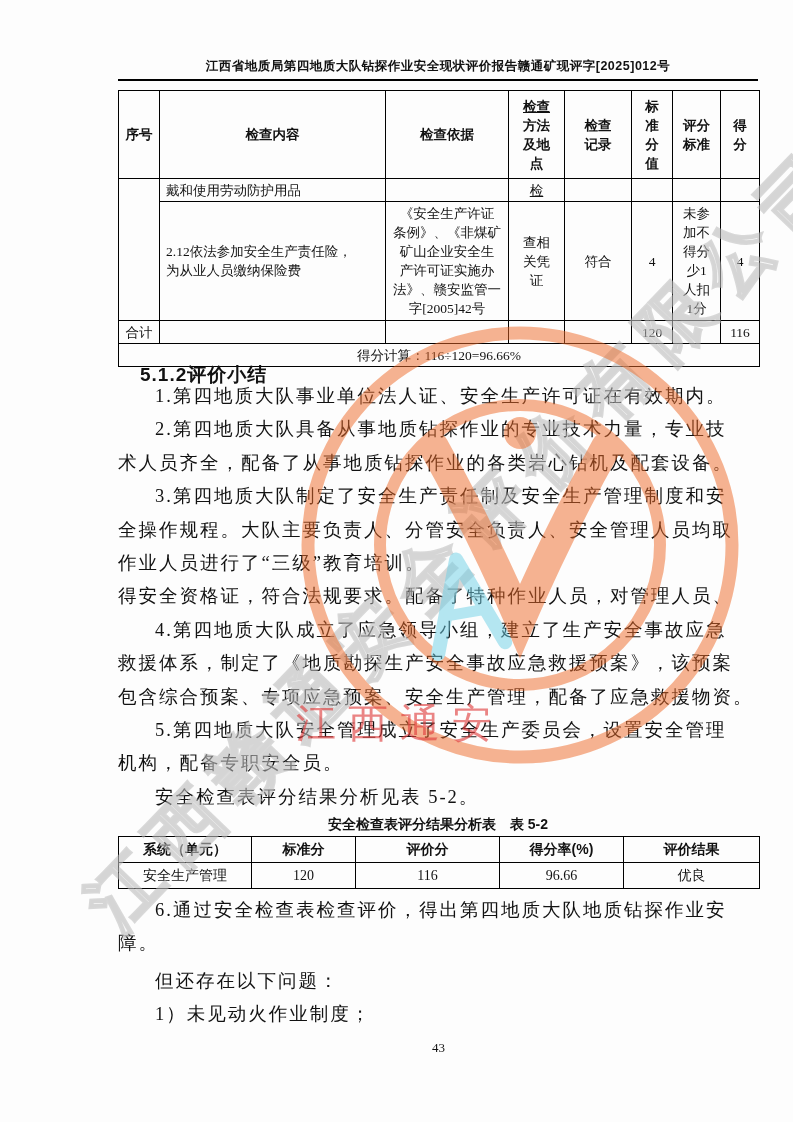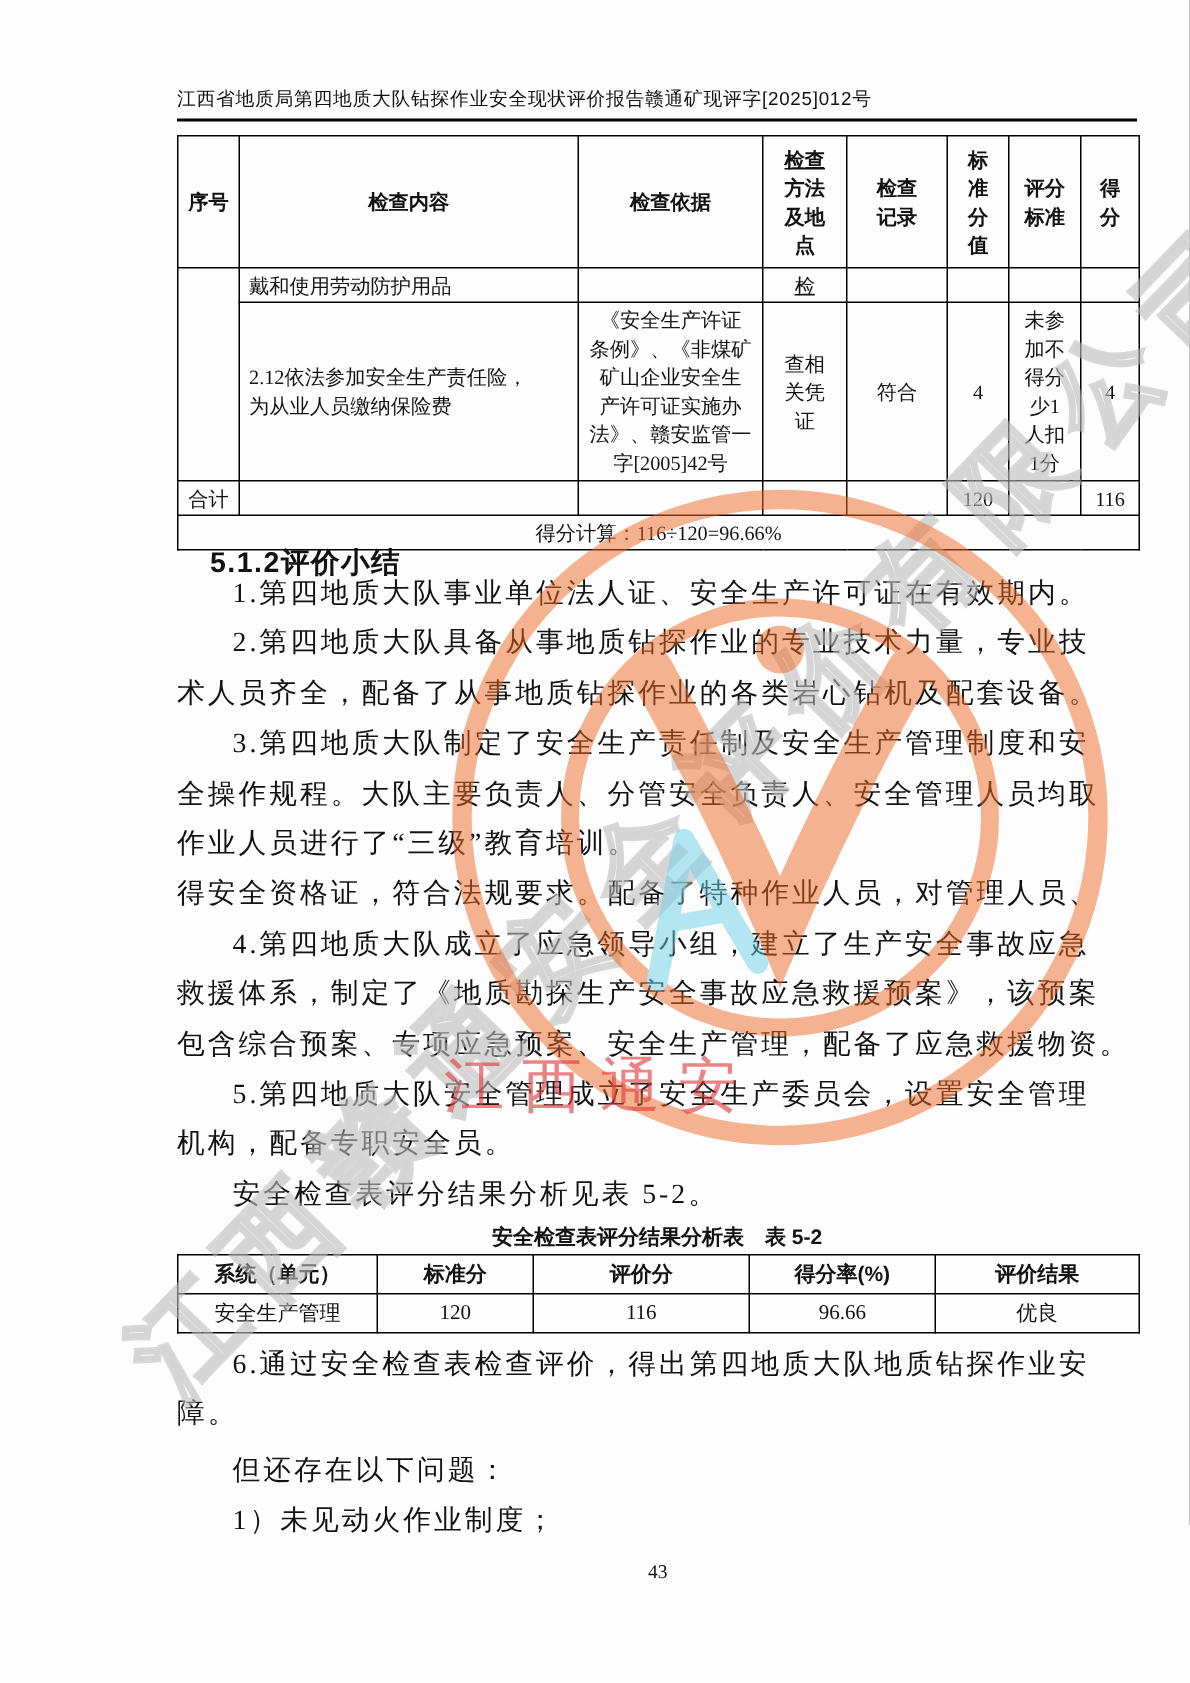--- a/index.html
+++ b/index.html
@@ -7,8 +7,8 @@
         overflow:hidden;font-family:"Liberation Serif","DejaVu Serif",serif;color:#121212;}
   
   .runhead{position:absolute;left:118px;top:58px;width:640px;display:flex;
-           justify-content:flex-start;font-family:"Liberation Sans","DejaVu Sans",sans-serif;
-           font-weight:normal;font-size:12.5px;letter-spacing:.5px;}
+           justify-content:center;font-family:"Liberation Sans","DejaVu Sans",sans-serif;
+           font-weight:bold;font-size:12.5px;letter-spacing:.5px;}
   .headrule{position:absolute;left:118px;top:79px;width:640px;height:2.4px;background:#000;}
   
   .mt{position:absolute;left:118px;top:90px;border-collapse:collapse;table-layout:fixed;

